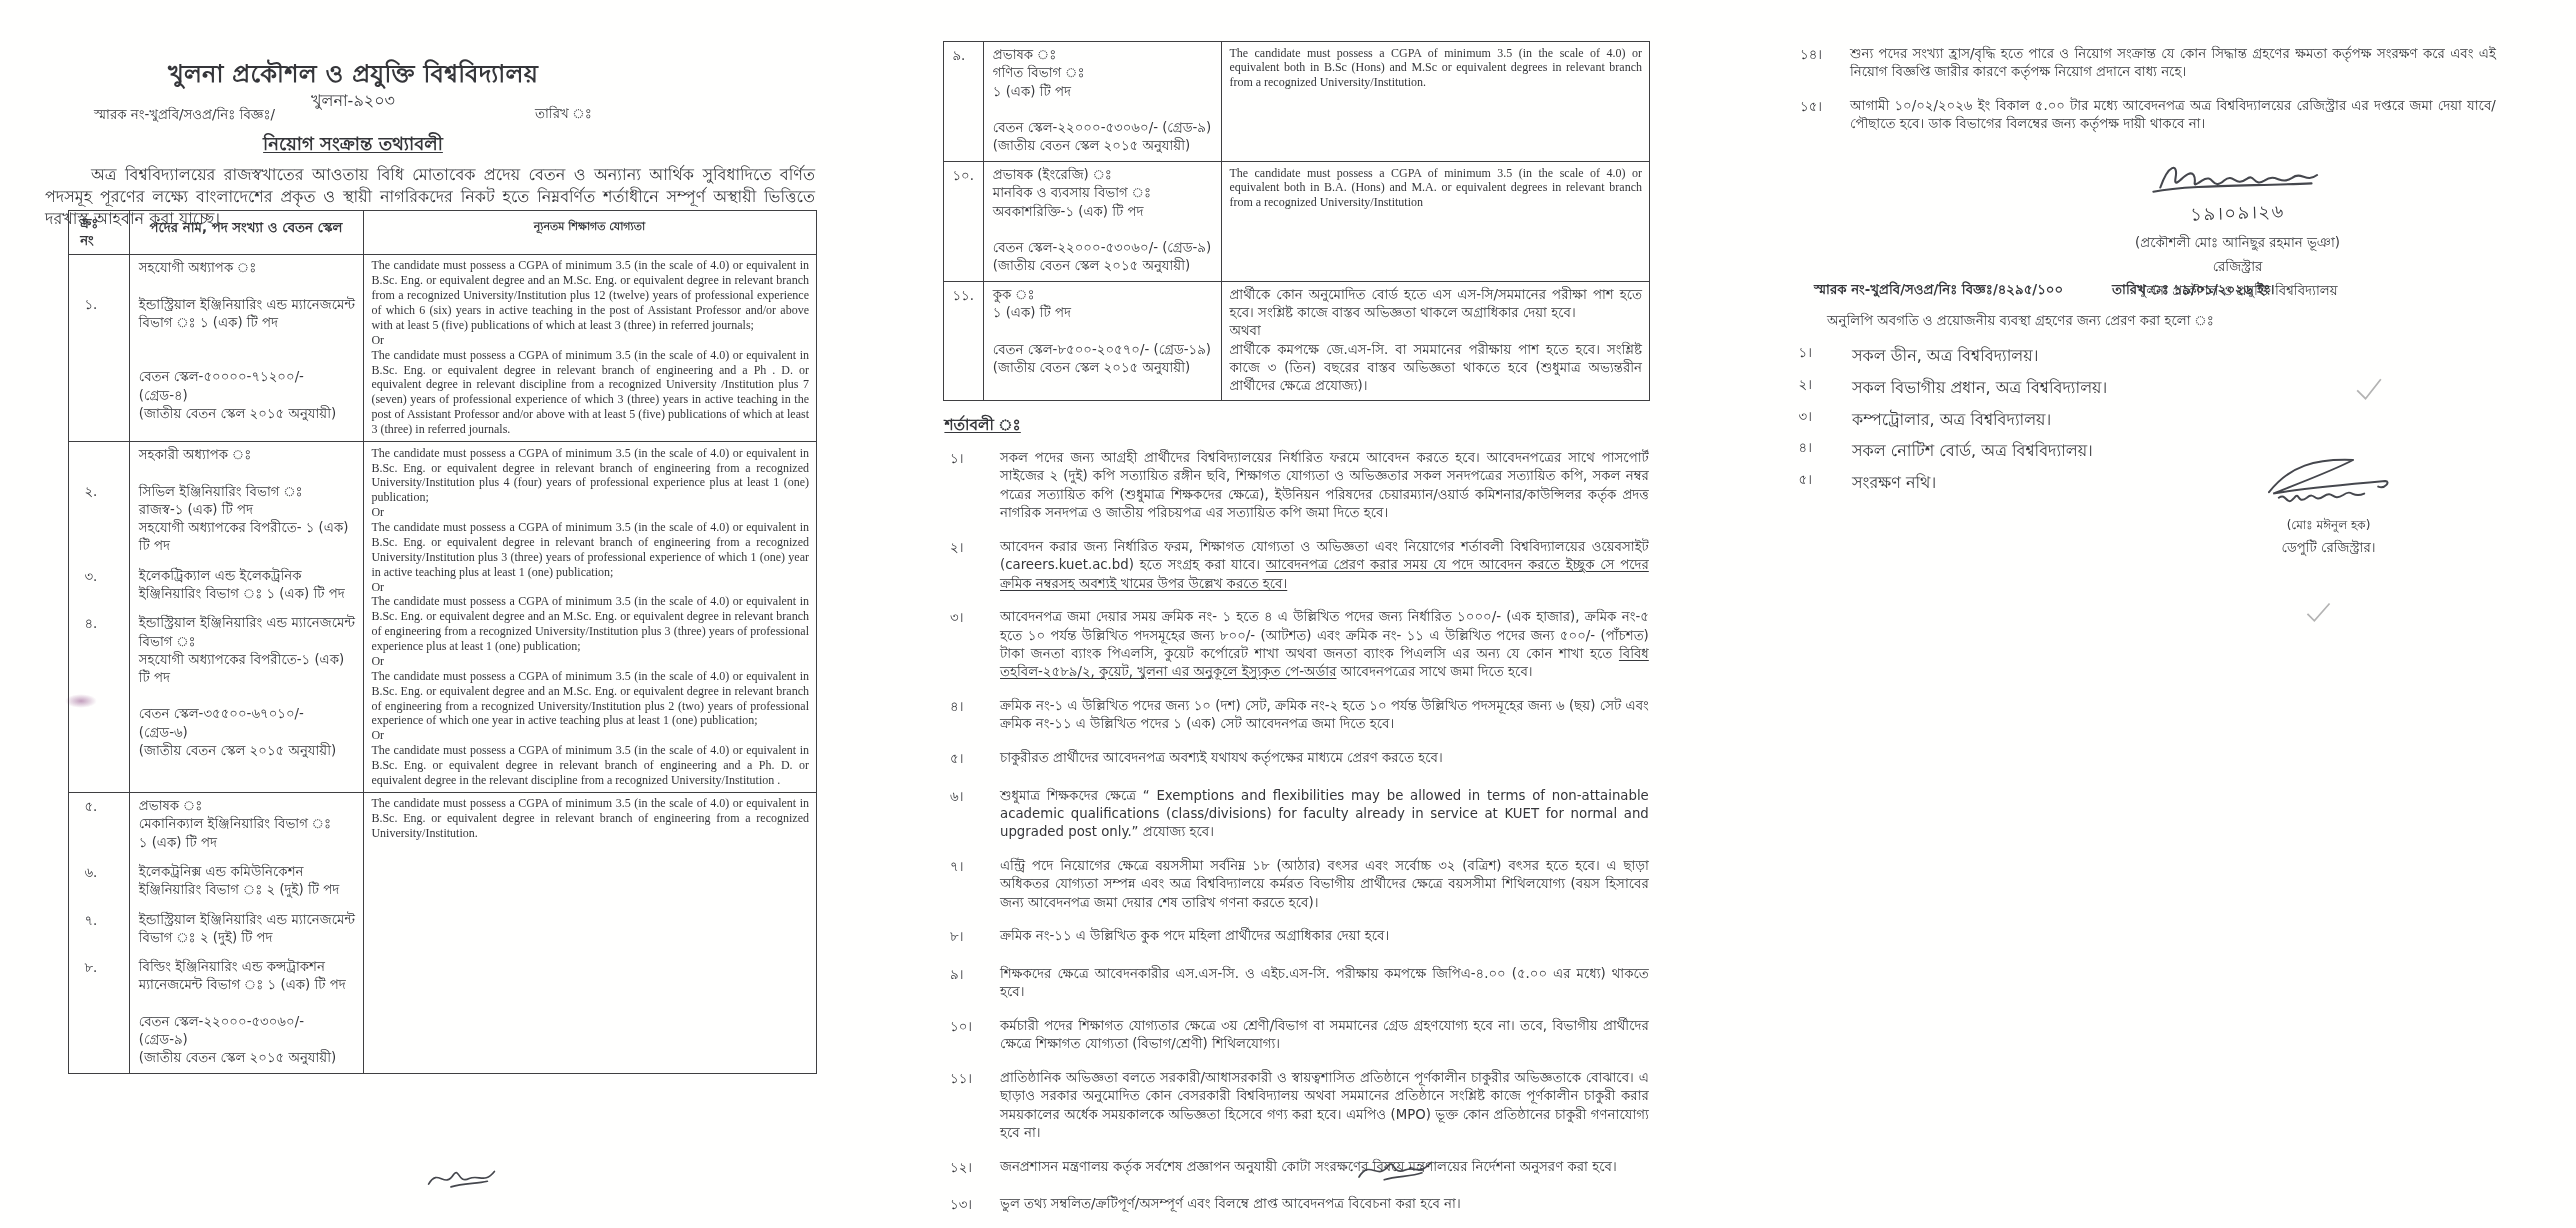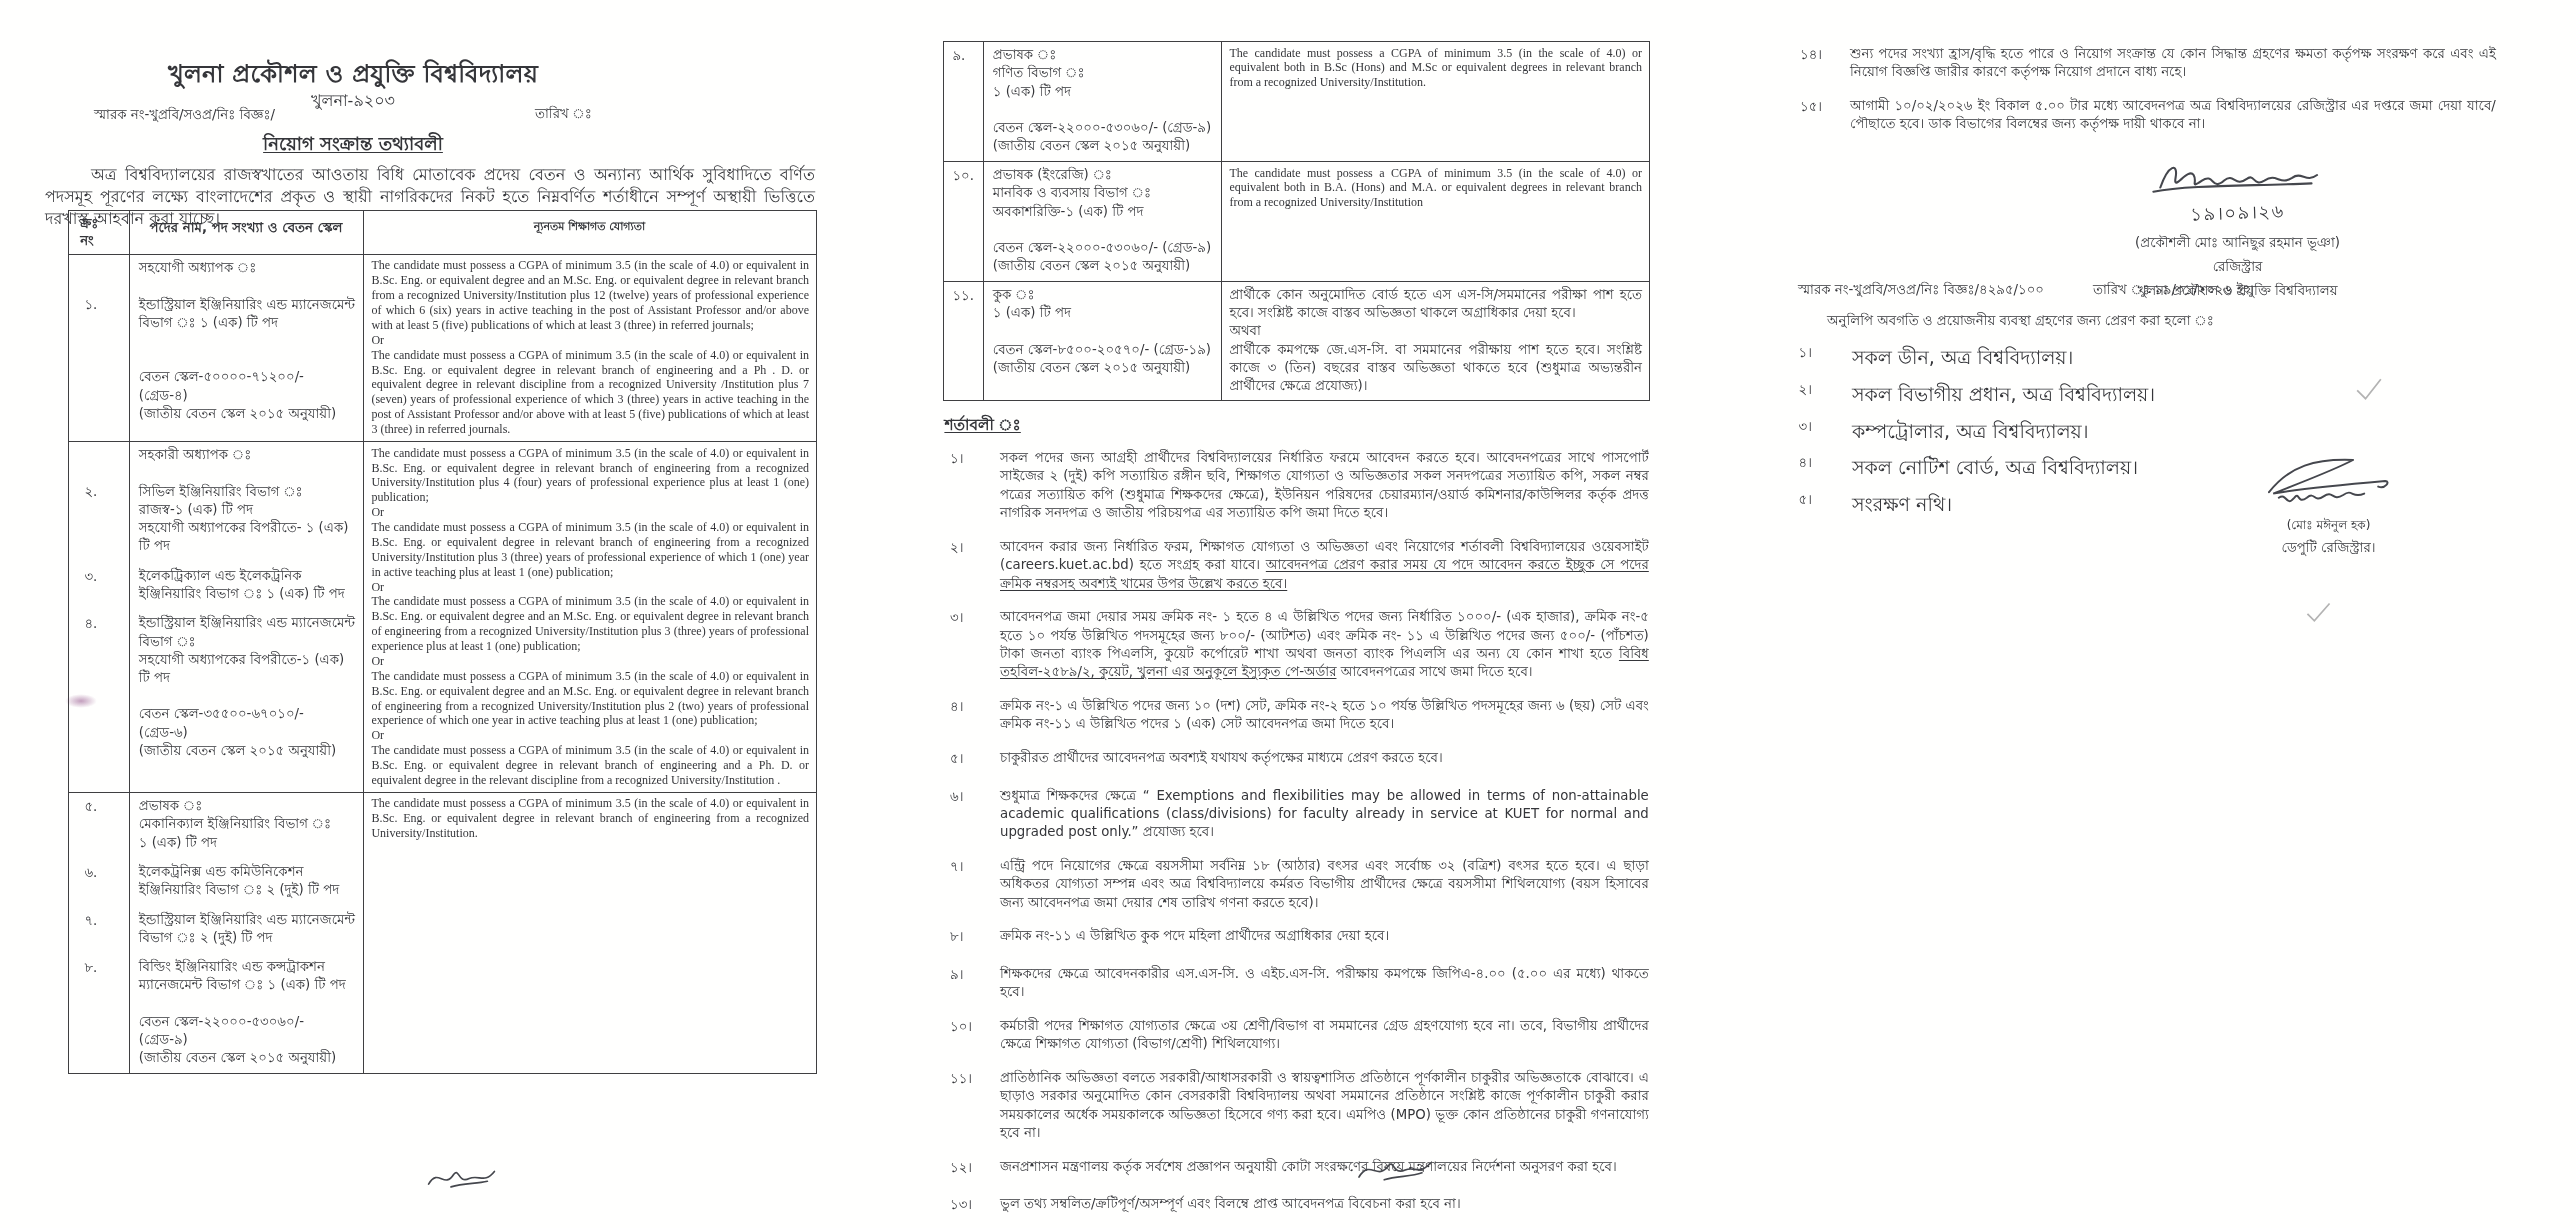--- a/index.html
+++ b/index.html
@@ -56,7 +56,7 @@
   .sigblock .snm{font-size:13.3px;margin-top:2.8px;}
   .sigblock .srl{font-size:13.3px;margin-top:2.1px;}
   .sigblock .sun{font-size:13.3px;margin-top:2.1px;}
-  .memo2row{position:absolute;top:280px;left:5px;width:707px;display:flex;font-size:13.3px;}
+  .memo2row{position:absolute;top:280px;left:21px;width:707px;display:flex;font-size:13.3px;font-weight:bold;}
   .memo2row .d2{margin-left:49px;}
   .copies{position:absolute;top:311px;left:0;width:707px;}
   .copies .ch{margin-left:34px;font-size:13.3px;margin-bottom:9.8px;}

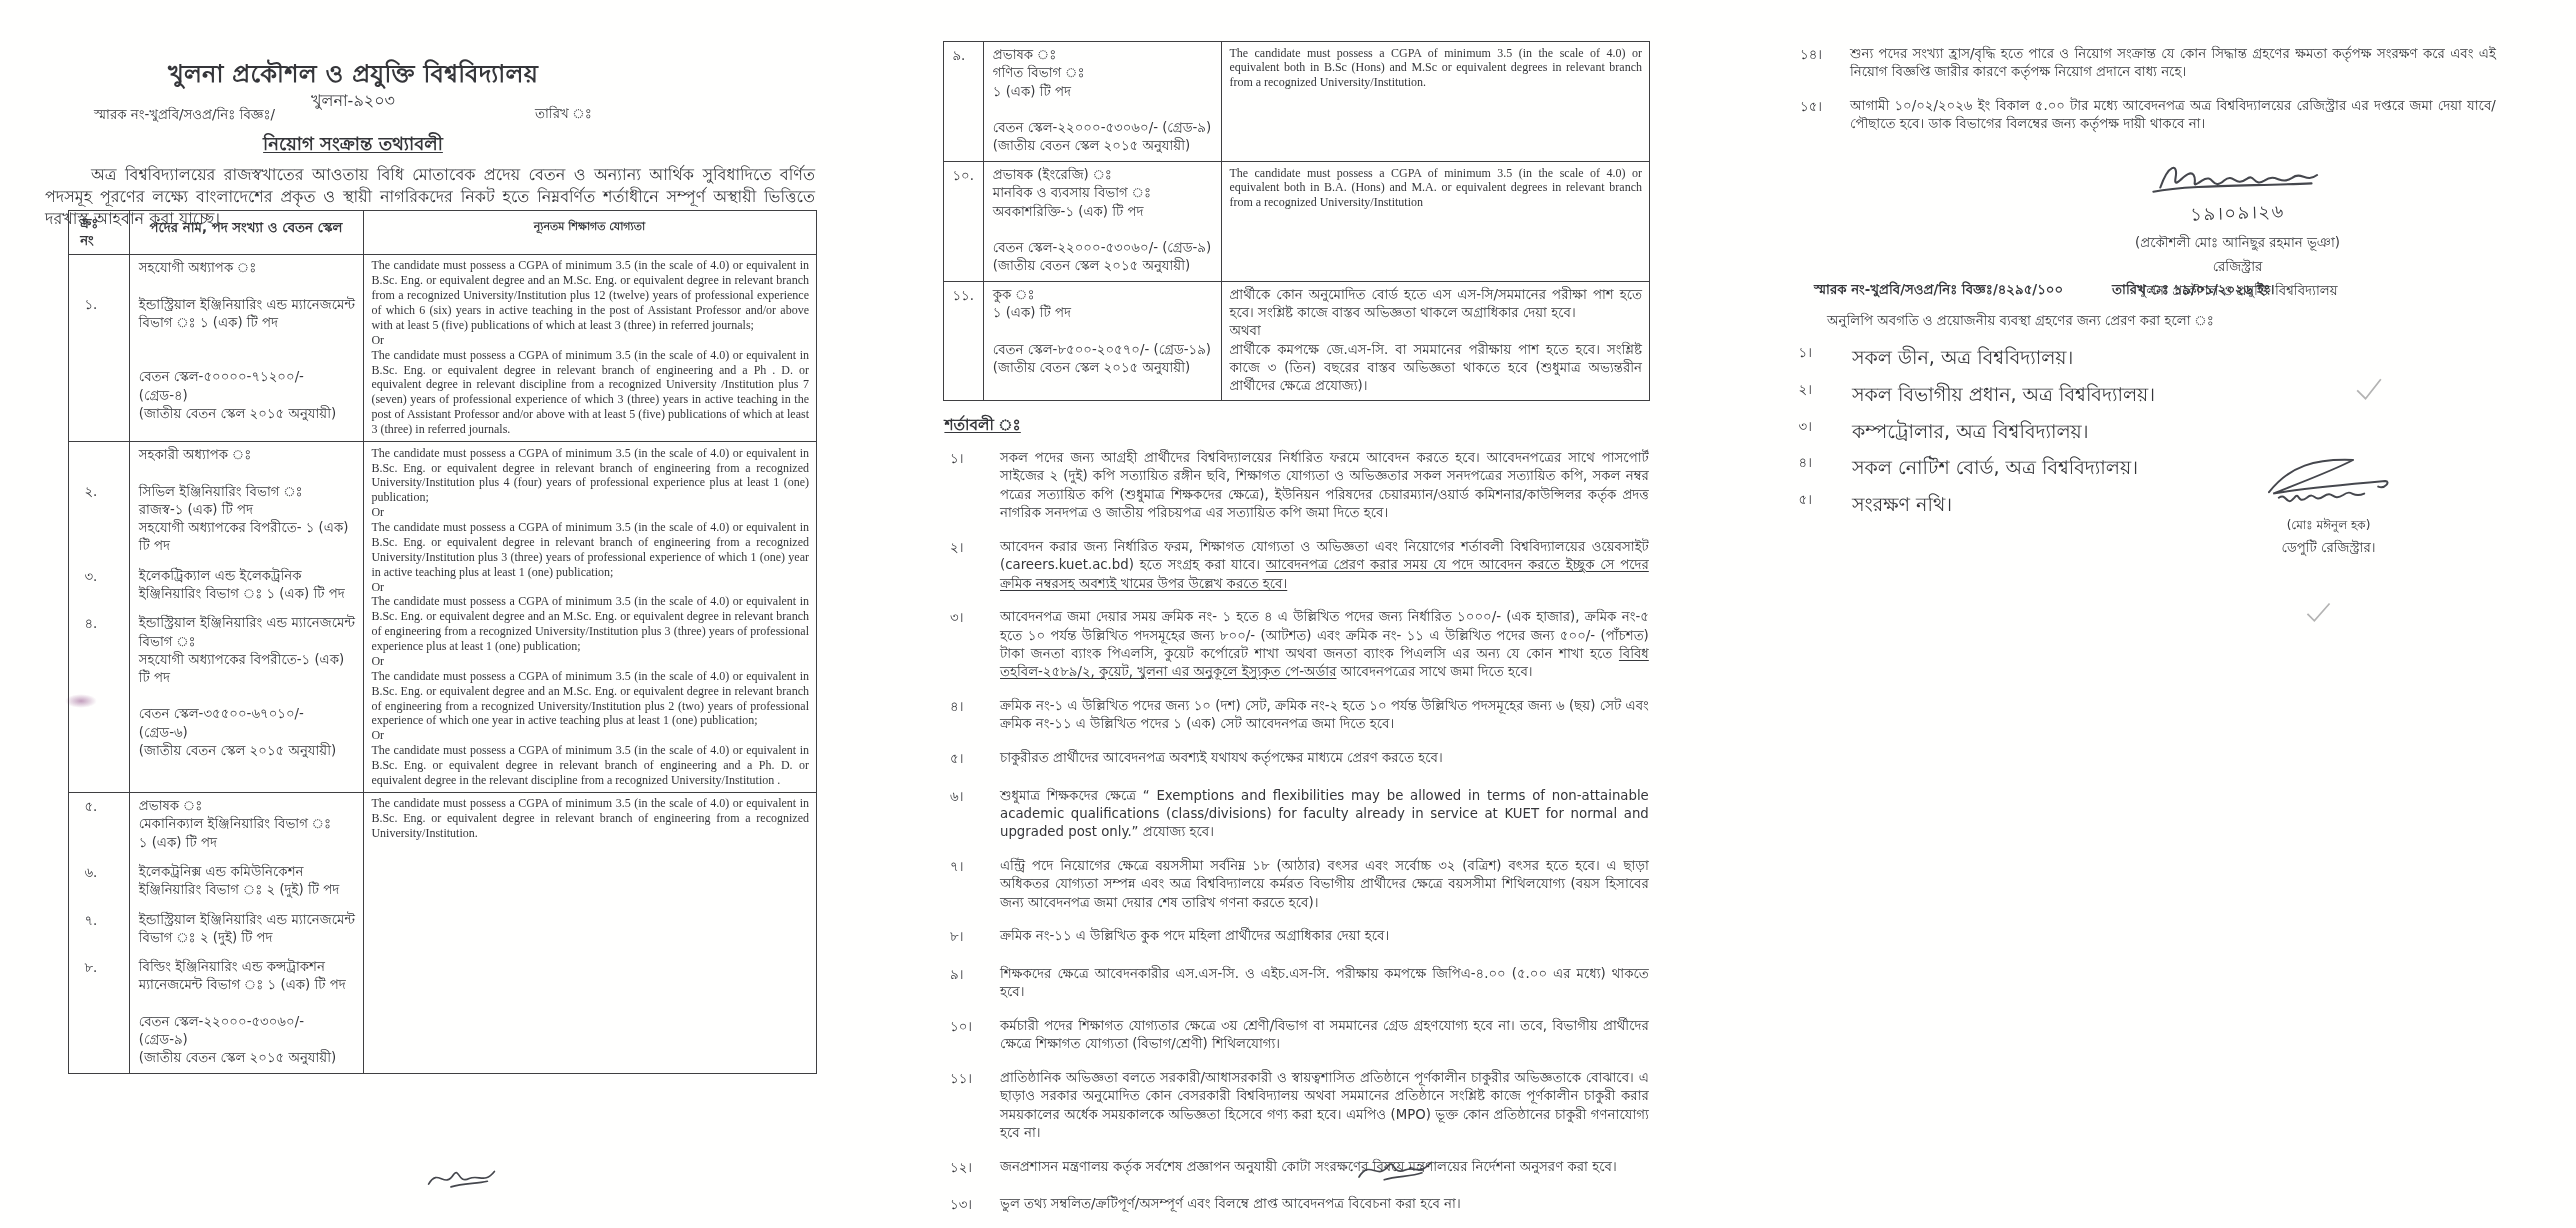--- a/index.html
+++ b/index.html
@@ -62,7 +62,7 @@
   .copies .ch{margin-left:34px;font-size:13.3px;margin-bottom:9.8px;}
   .citem{display:flex;margin-bottom:4.9px;}
   .citem .n{width:59px;box-sizing:border-box;padding-left:5.6px;font-size:13.3px;flex:none;}
-  .citem .t{font-size:19px;}
+  .citem .t{font-size:16px;}
   .sig2{position:absolute;top:453px;left:420px;width:231px;text-align:center;}
   .sig2 .snm{font-size:12px;margin-top:-2.8px;}
   .sig2 .srl{font-size:13.3px;margin-top:1.4px;}

